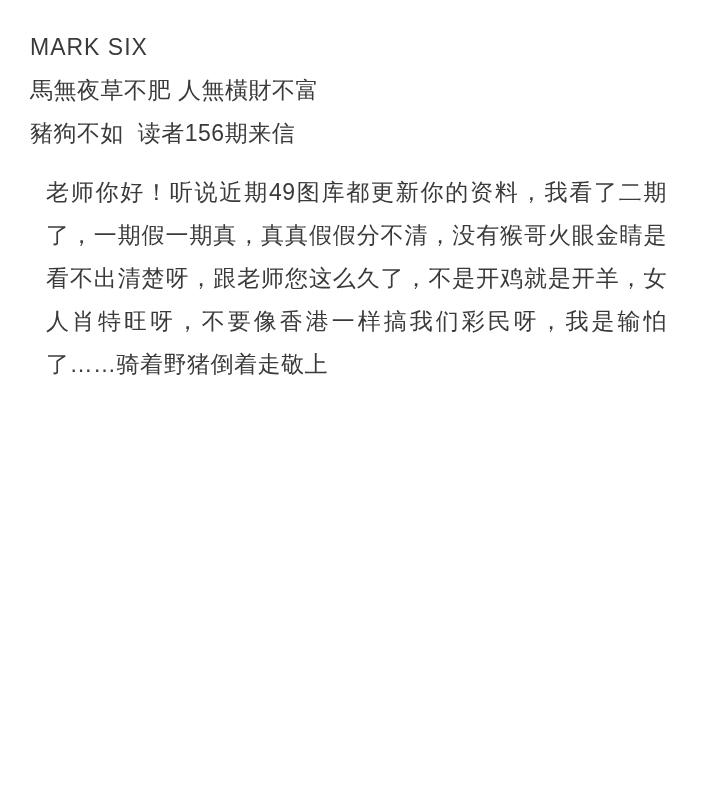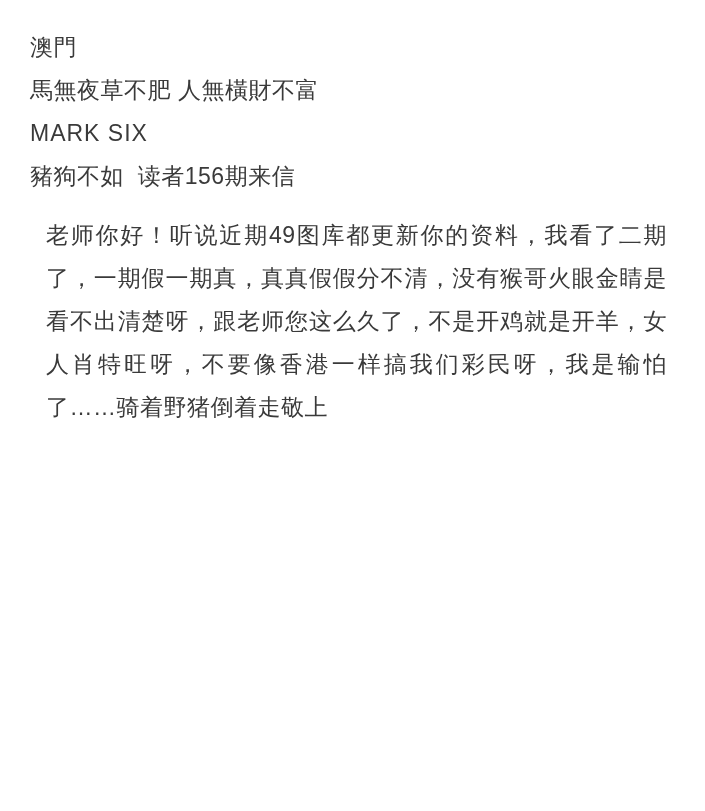--- a/index.html
+++ b/index.html
@@ -47,7 +47,6 @@
 
 <div class="page">
   <div class="article">
-    <div class="line">澳門</div>
     <div class="line">馬無夜草不肥 人無橫財不富</div>
     <div class="line latin">MARK SIX</div>
     <div class="line">豬狗不如  读者156期来信</div>

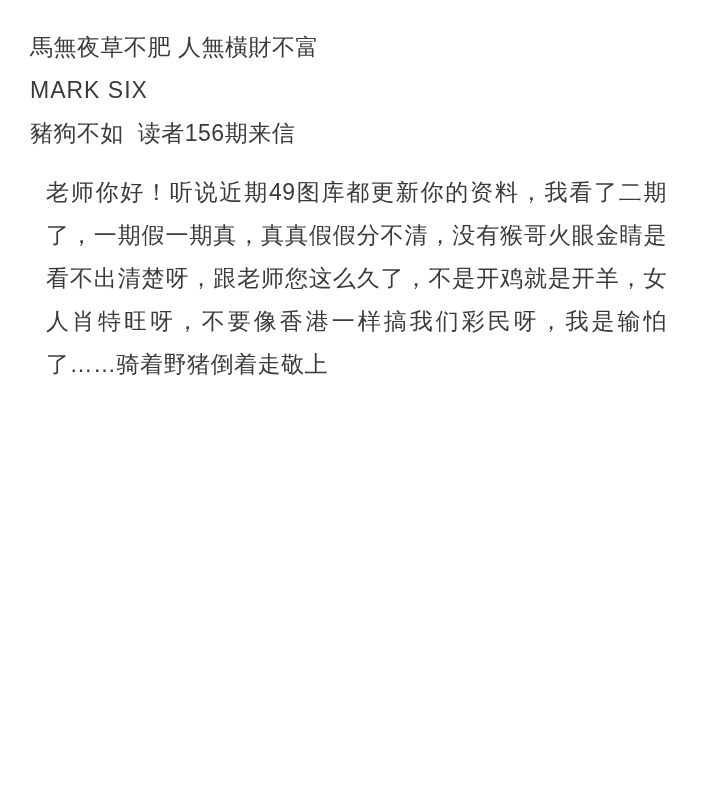--- a/index.html
+++ b/index.html
@@ -47,8 +47,8 @@
 
 <div class="page">
   <div class="article">
+    <div class="line latin">MARK SIX</div>
     <div class="line">馬無夜草不肥 人無橫財不富</div>
-    <div class="line latin">MARK SIX</div>
     <div class="line">豬狗不如  读者156期来信</div>
     <p class="para">老师你好！听说近期49图库都更新你的资料，我看了二期了，一期假一期真，真真假假分不清，没有猴哥火眼金睛是看不出清楚呀，跟老师您这么久了，不是开鸡就是开羊，女人肖特旺呀，不要像香港一样搞我们彩民呀，我是输怕了……骑着野猪倒着走敬上</p>
     <div class="spacer"></div>

